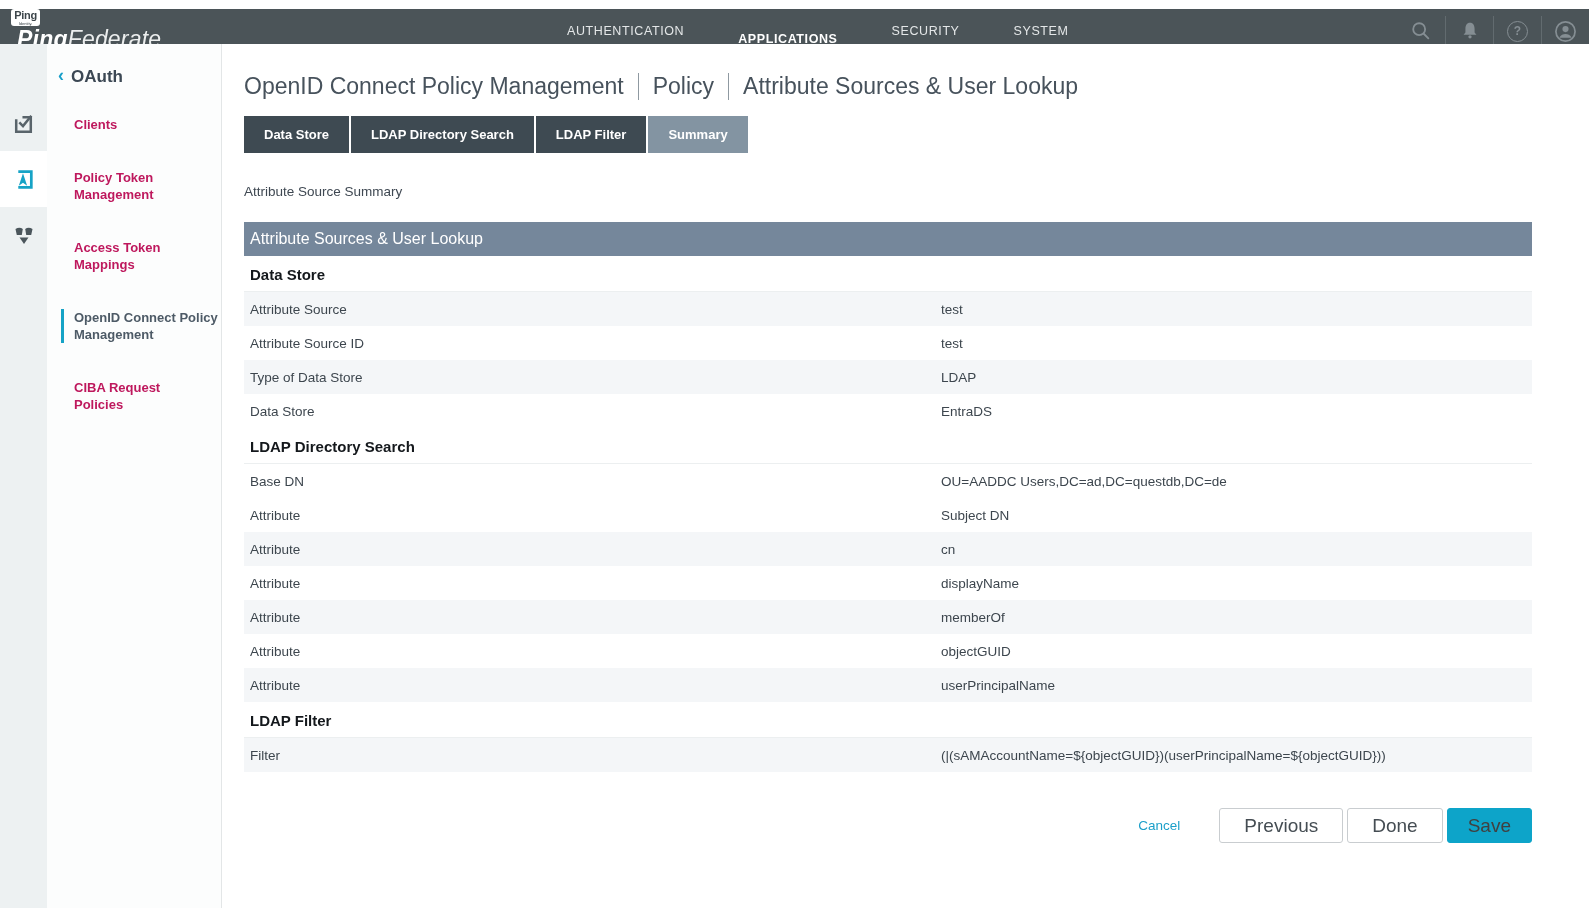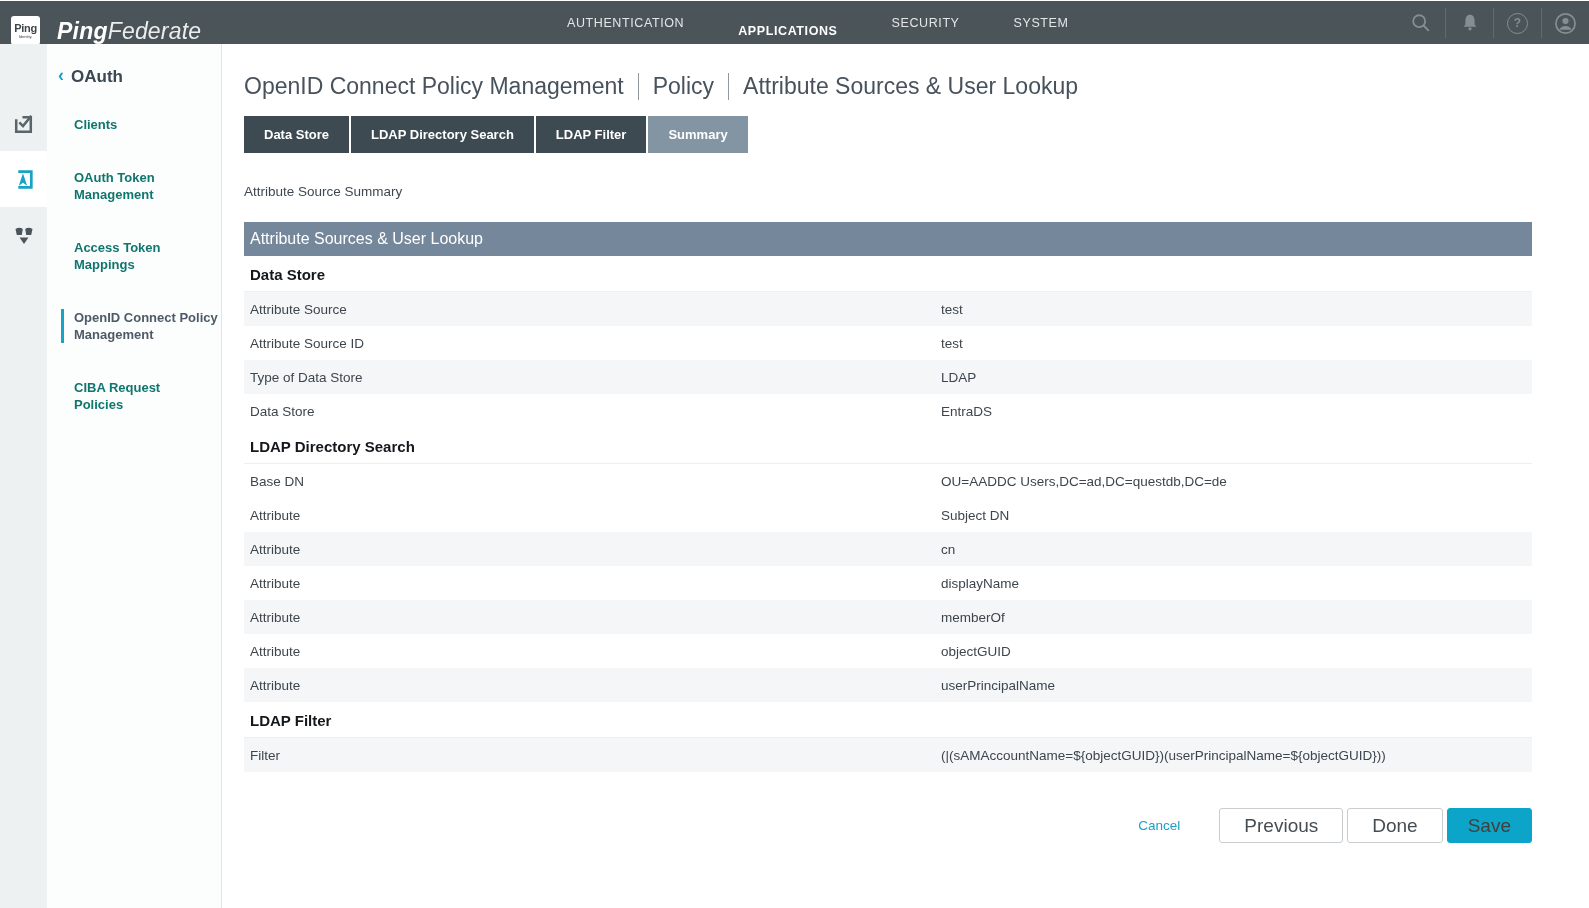--- a/index.html
+++ b/index.html
@@ -6,7 +6,7 @@
   html,body { width:1589px; height:908px; background:#fff; font-family:"Liberation Sans", sans-serif; overflow:hidden; }
 
   
-  .topbar { position:absolute; left:0; top:1px; width:1589px; height:44px; background:#4b5458; display:flex; align-items:flex-end; }
+  .topbar { position:absolute; left:0; top:9px; width:1589px; height:44px; background:#4b5458; display:flex; align-items:flex-start;flex-direction:column; }
   .logo-box { width:29px; height:29px; background:#fff; border-radius:3px; margin-left:11px; display:flex; flex-direction:column; align-items:center; justify-content:center; line-height:1; }
   .logo-box .logo-word { font-size:11px; font-weight:bold; color:#3d464b; letter-spacing:-0.3px; }
   .logo-box .logo-sub { font-size:4px; color:#3d464b; margin-top:1px; }

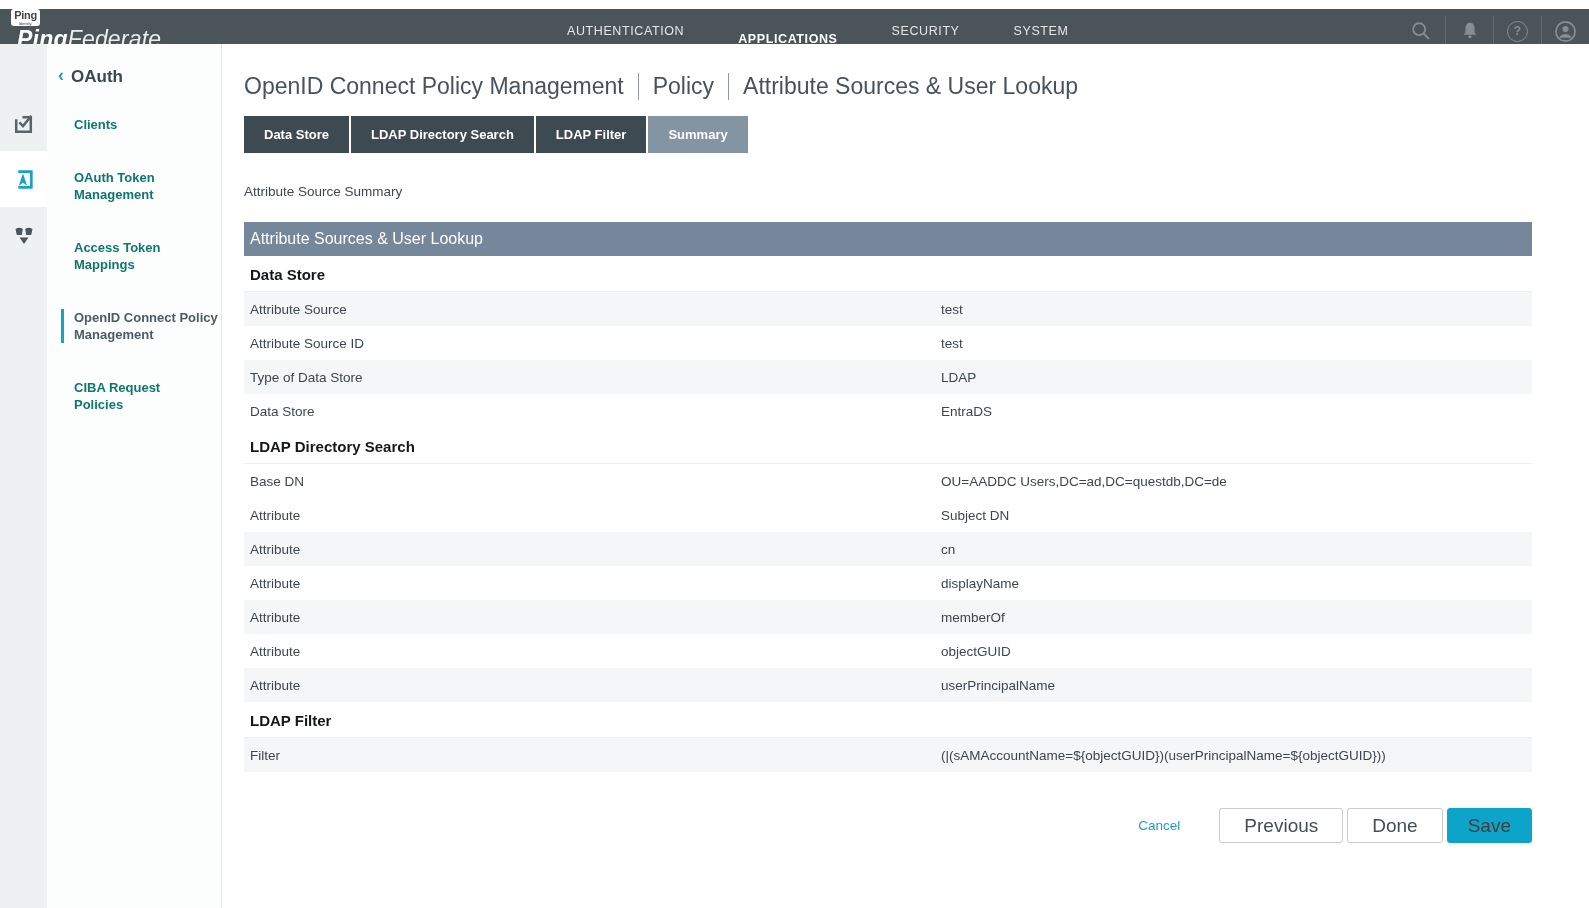--- a/index.html
+++ b/index.html
@@ -34,7 +34,7 @@
   .side-head { margin:22px 0 0 11px; font-size:17px; font-weight:bold; color:#3c4854; display:flex; align-items:center; cursor:pointer; }
   .side-head .chev { color:#199fc9; font-weight:bold; font-size:18px; margin-right:7px; transform:translateY(-1px); }
   .side-list { margin-top:29px; }
-  .side-item { padding:0 14px 0 24px; margin-bottom:36px; font-size:13px; font-weight:bold; color:#0f766e; line-height:17px; cursor:pointer; border-left:3px solid transparent; }
+  .side-item { padding:0 14px 0 24px; margin-bottom:36px; font-size:13px; font-weight:bold; color:#be185d; line-height:17px; cursor:pointer; border-left:3px solid transparent; }
   .side-item.active { color:#4d5a66; border-left:3px solid #16a3c6; padding-left:21px; margin-left:14px; padding-right:0; }
   .side-item.active { padding-left:10px; margin-left:14px; }
 

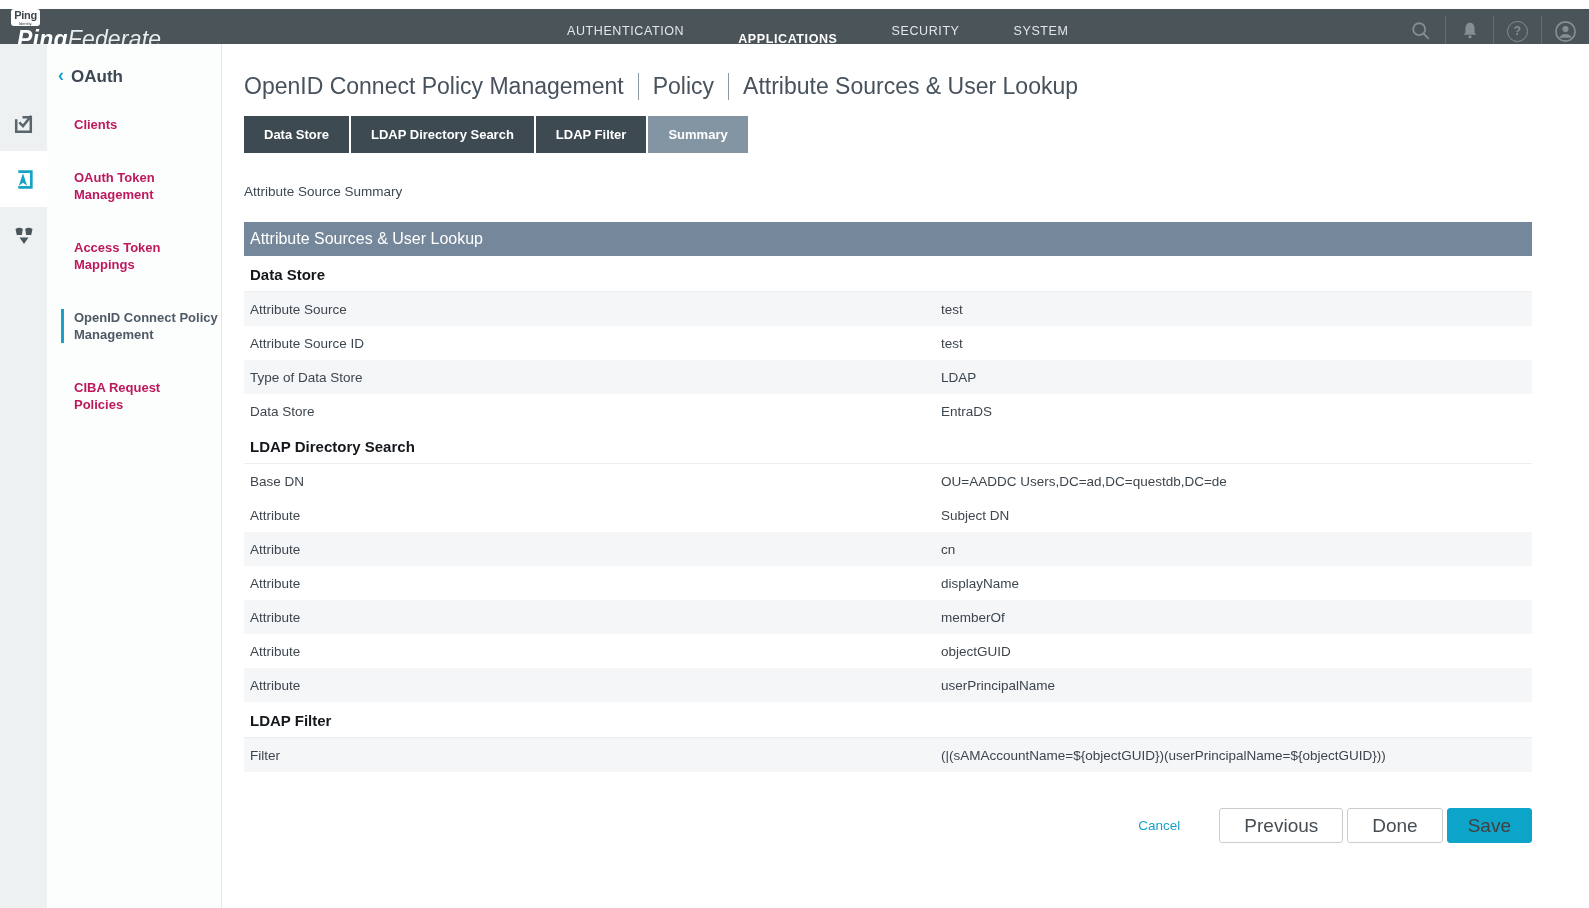--- a/index.html
+++ b/index.html
@@ -132,7 +132,7 @@
   </div>
   <div class="side-list">
       <div class="side-item"><span>Clients</span></div>
-      <div class="side-item"><span>OAuth Token Management</span></div>
+      <div class="side-item"><span>Policy Token Management</span></div>
       <div class="side-item"><span>Access Token Mappings</span></div>
       <div class="side-item active"><span>OpenID Connect Policy Management</span></div>
       <div class="side-item"><span>CIBA Request Policies</span></div>

